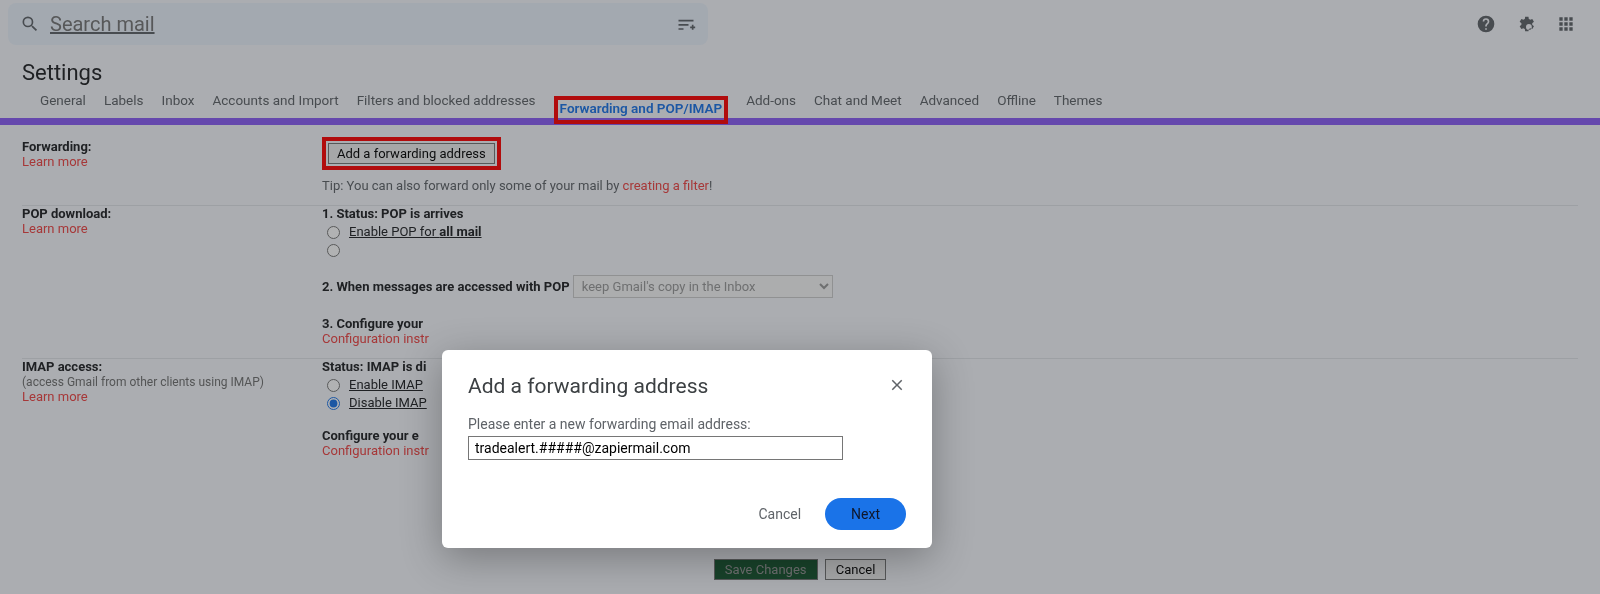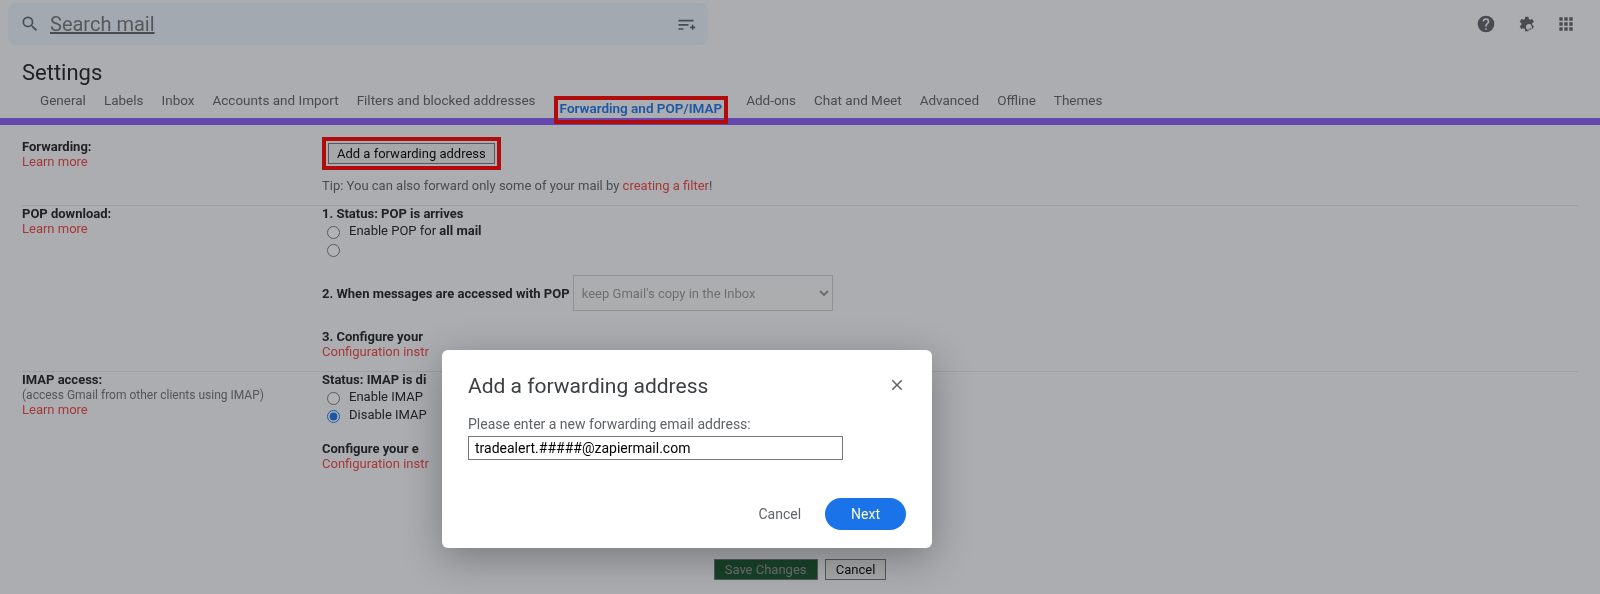--- a/index.html
+++ b/index.html
@@ -122,7 +122,7 @@
     font-size: 13px;
     cursor: pointer;
   }
-  .radio-row { display: flex; align-items: flex-start; gap: 6px; margin: 2px 0; }
+  .radio-row { display: flex; align-items: flex-end; gap: 6px; margin: 2px 0; text-decoration: underline; }
   .radio-row input { accent-color: #1a73e8; }
   .pop-select {
     color: #999;

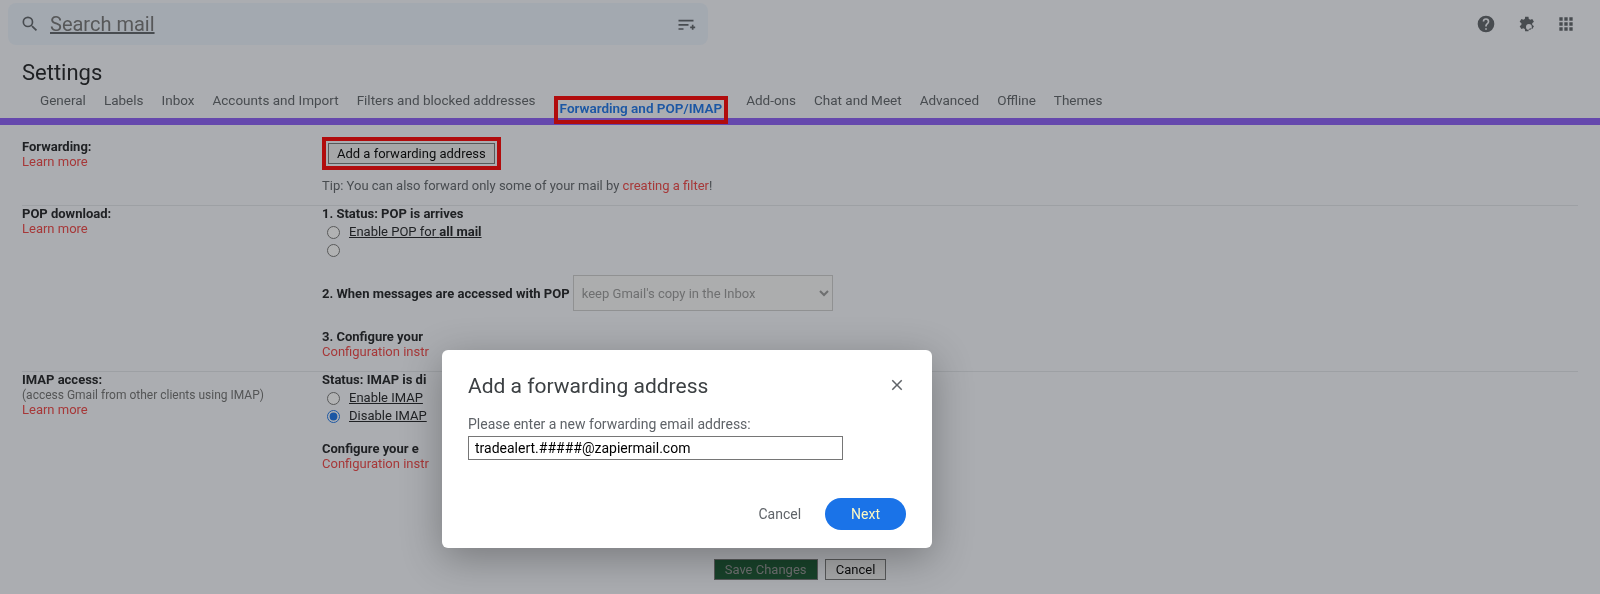--- a/index.html
+++ b/index.html
@@ -131,7 +131,7 @@
     font-size: 13px;
     padding: 0 4px;
     width: 260px;
-    height: 36px;
+    height: 23px;
   }
   .block { margin-top: 18px; }
   .bold { font-weight: bold; }

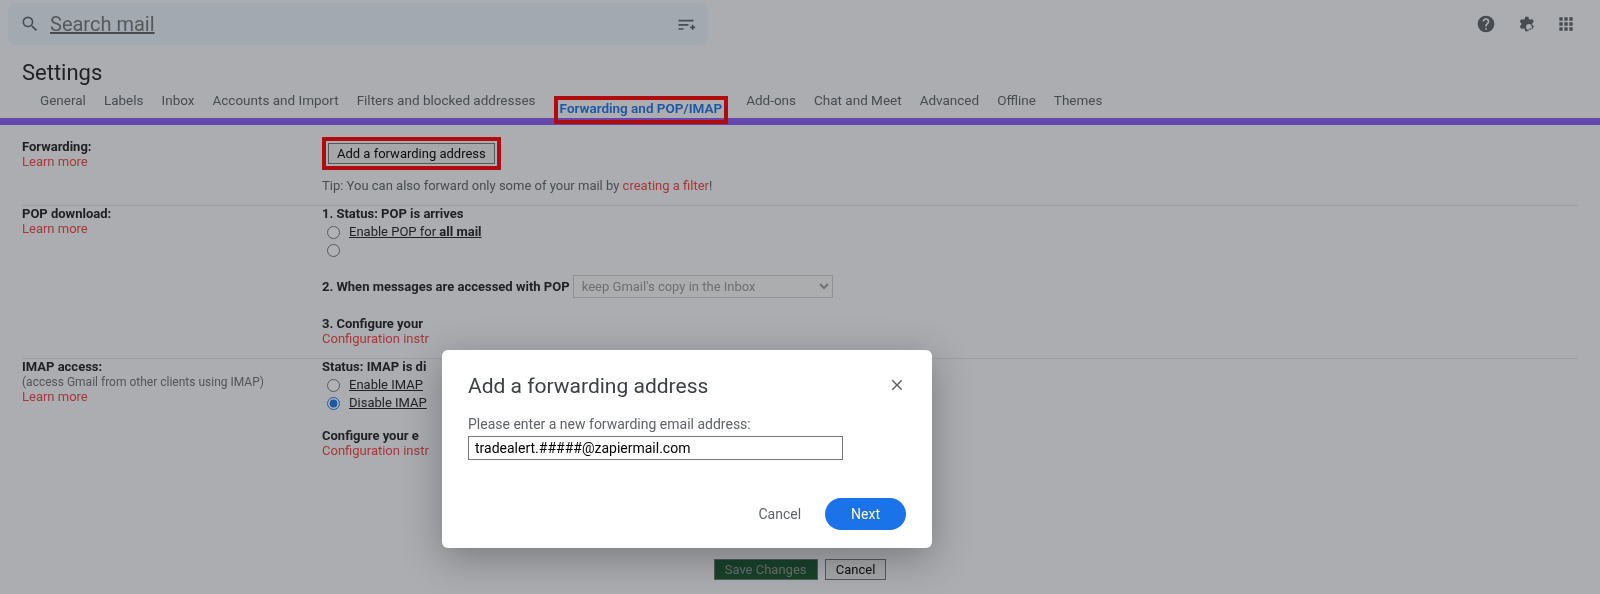--- a/index.html
+++ b/index.html
@@ -190,7 +190,7 @@
   .dlg-cancel { color: #5f6368; font-size: 14px; cursor: pointer; }
   .dlg-next {
     background: #1a73e8;
-    color: #fef9c3;
+    color: #0f172a;
     border: none;
     border-radius: 18px;
     padding: 8px 26px;

